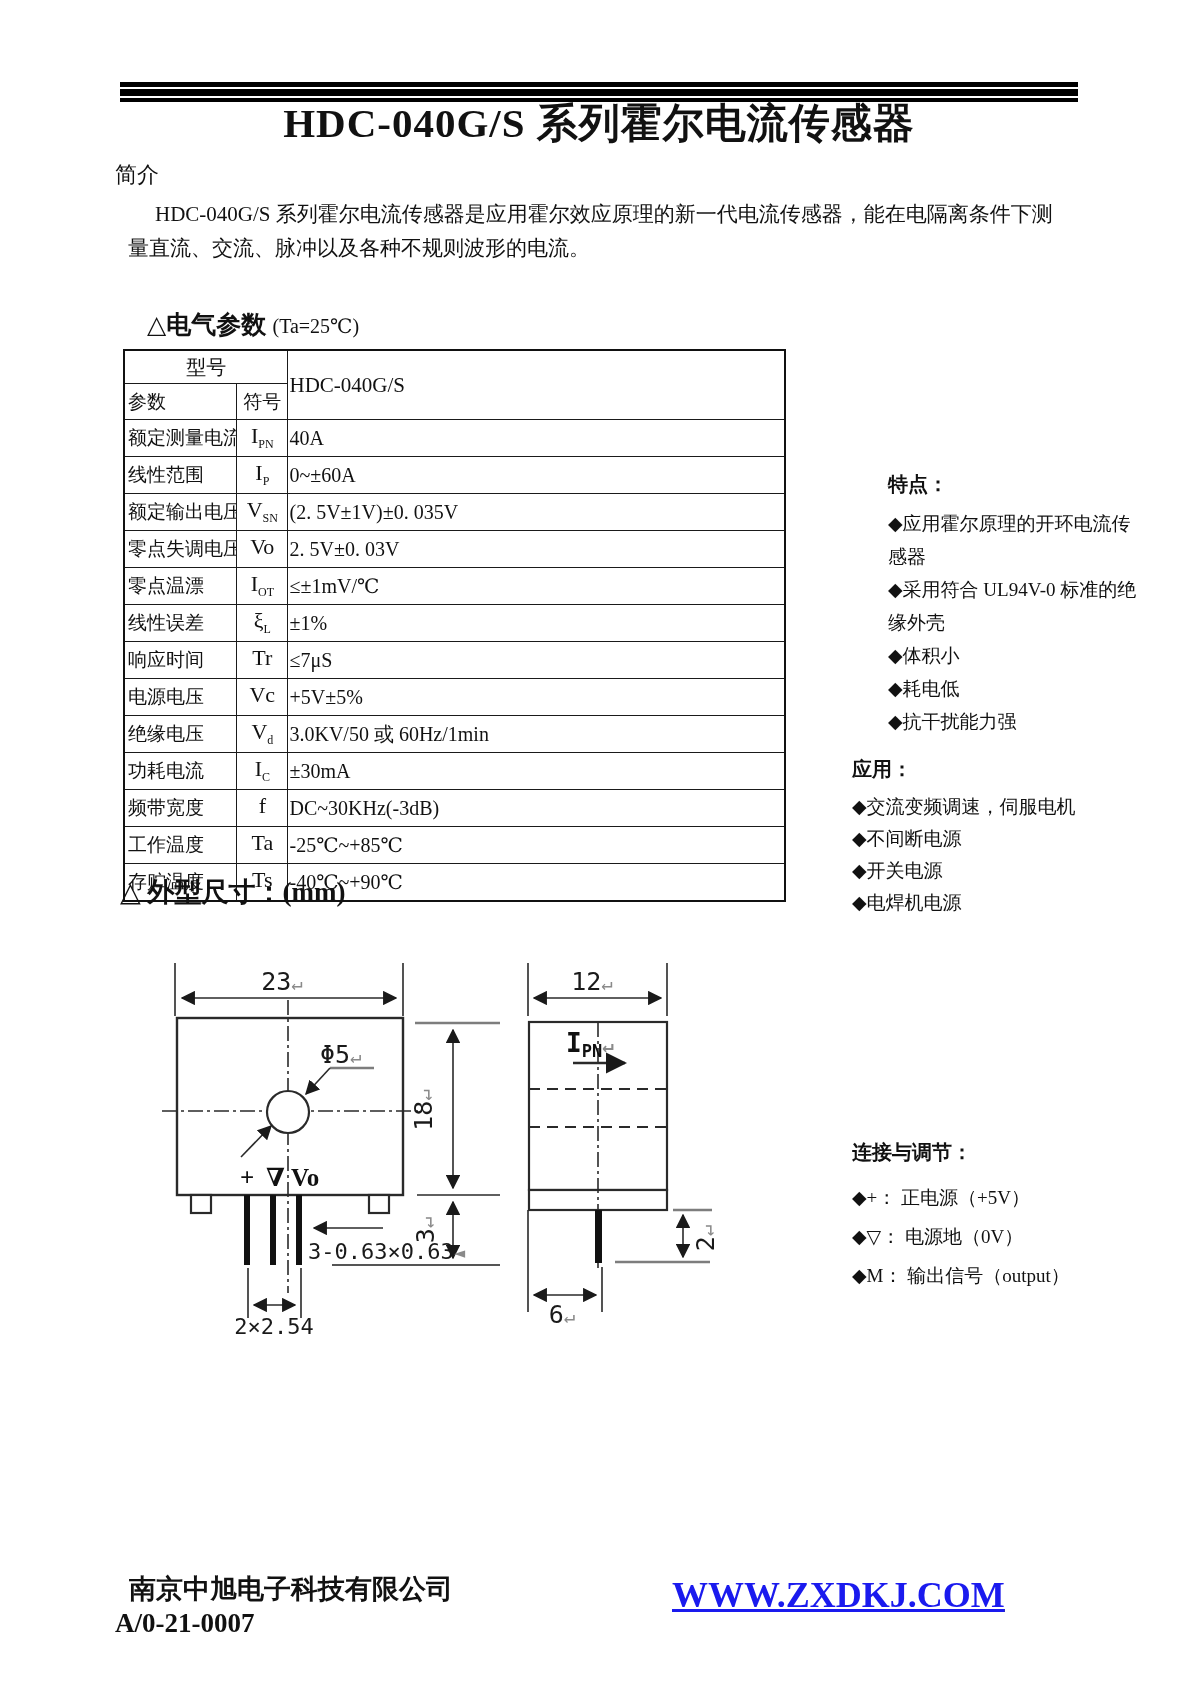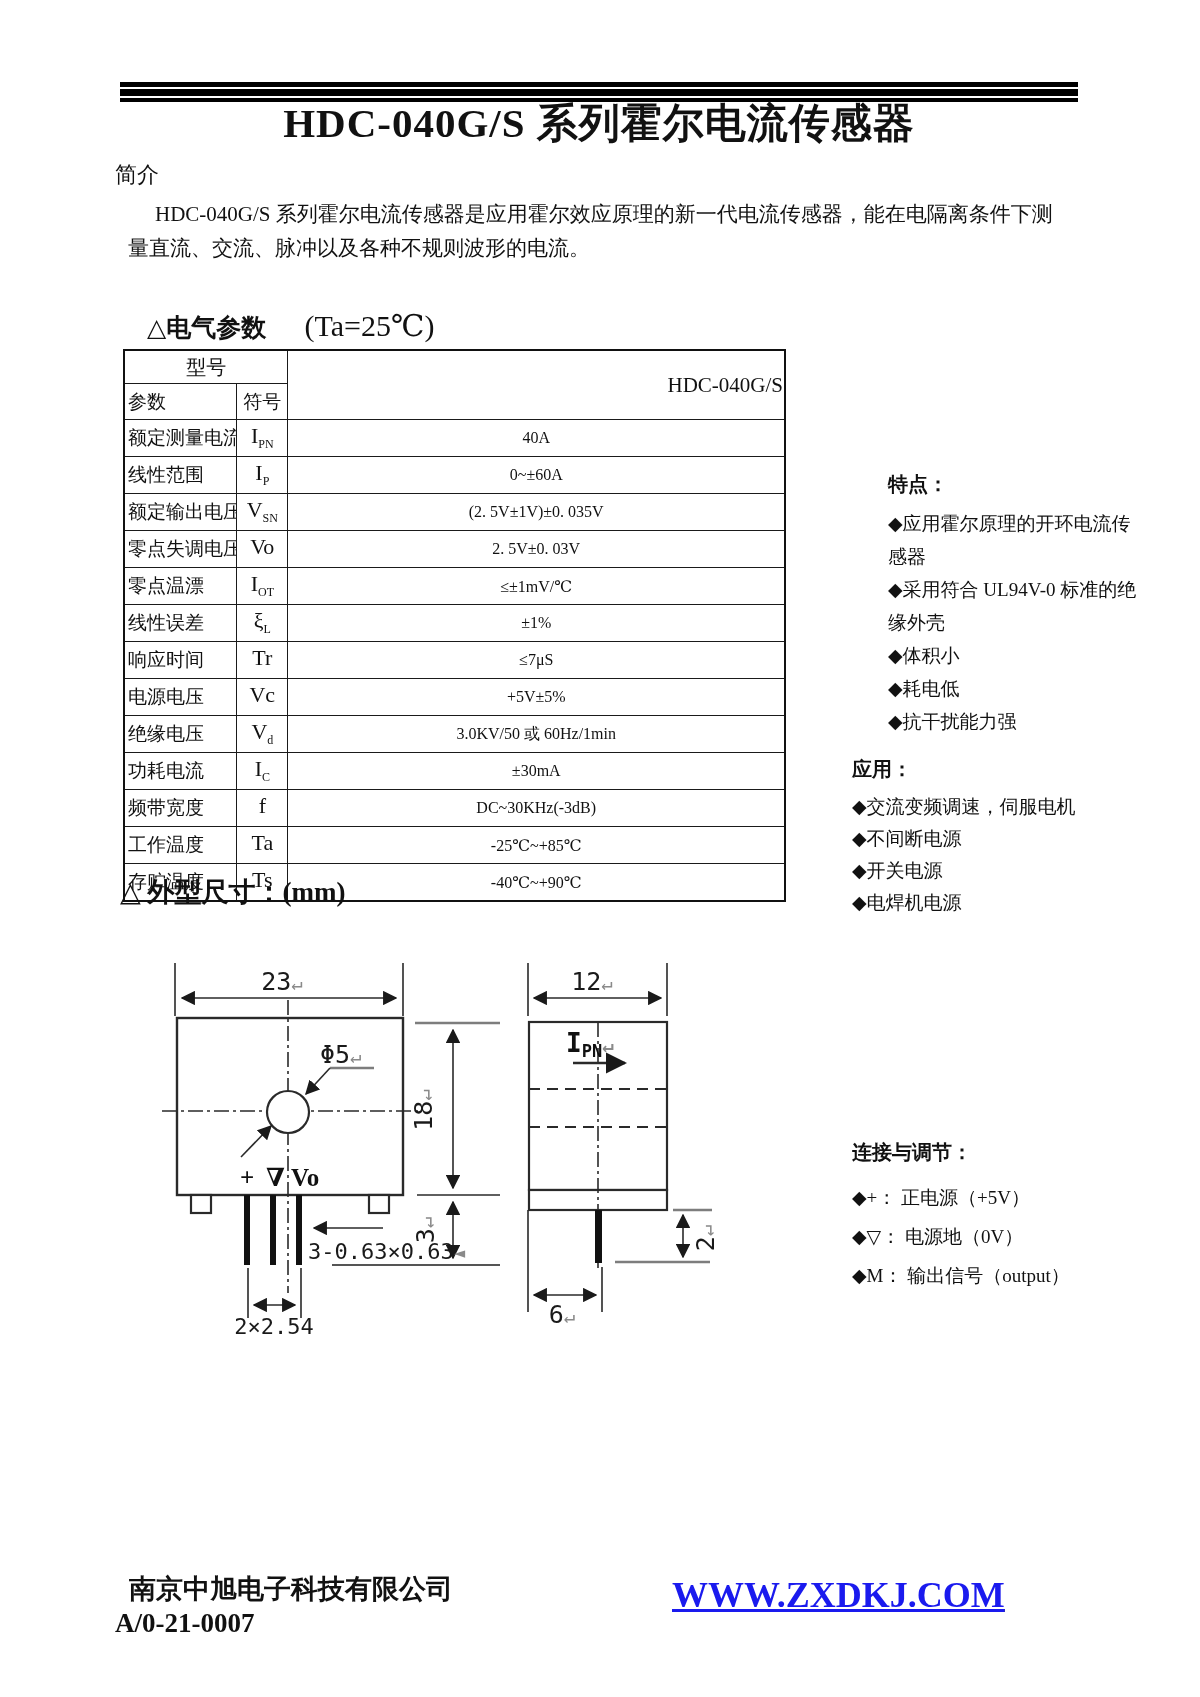--- a/index.html
+++ b/index.html
@@ -27,7 +27,7 @@
   
   .param-h{left:147px;top:308px;font-size:25px;white-space:nowrap;}
   .param-h .cn{font-weight:bold;font-family:"Liberation Sans","DejaVu Sans",sans-serif;}
-  .param-h .lat{font-size:30px;margin-left:32px;}
+  .param-h .lat{font-size:20px;}
   .dims-h{left:120px;top:874px;font-size:27px;font-weight:bold;white-space:nowrap;}
   
   .ptable{left:123px;top:349px;}

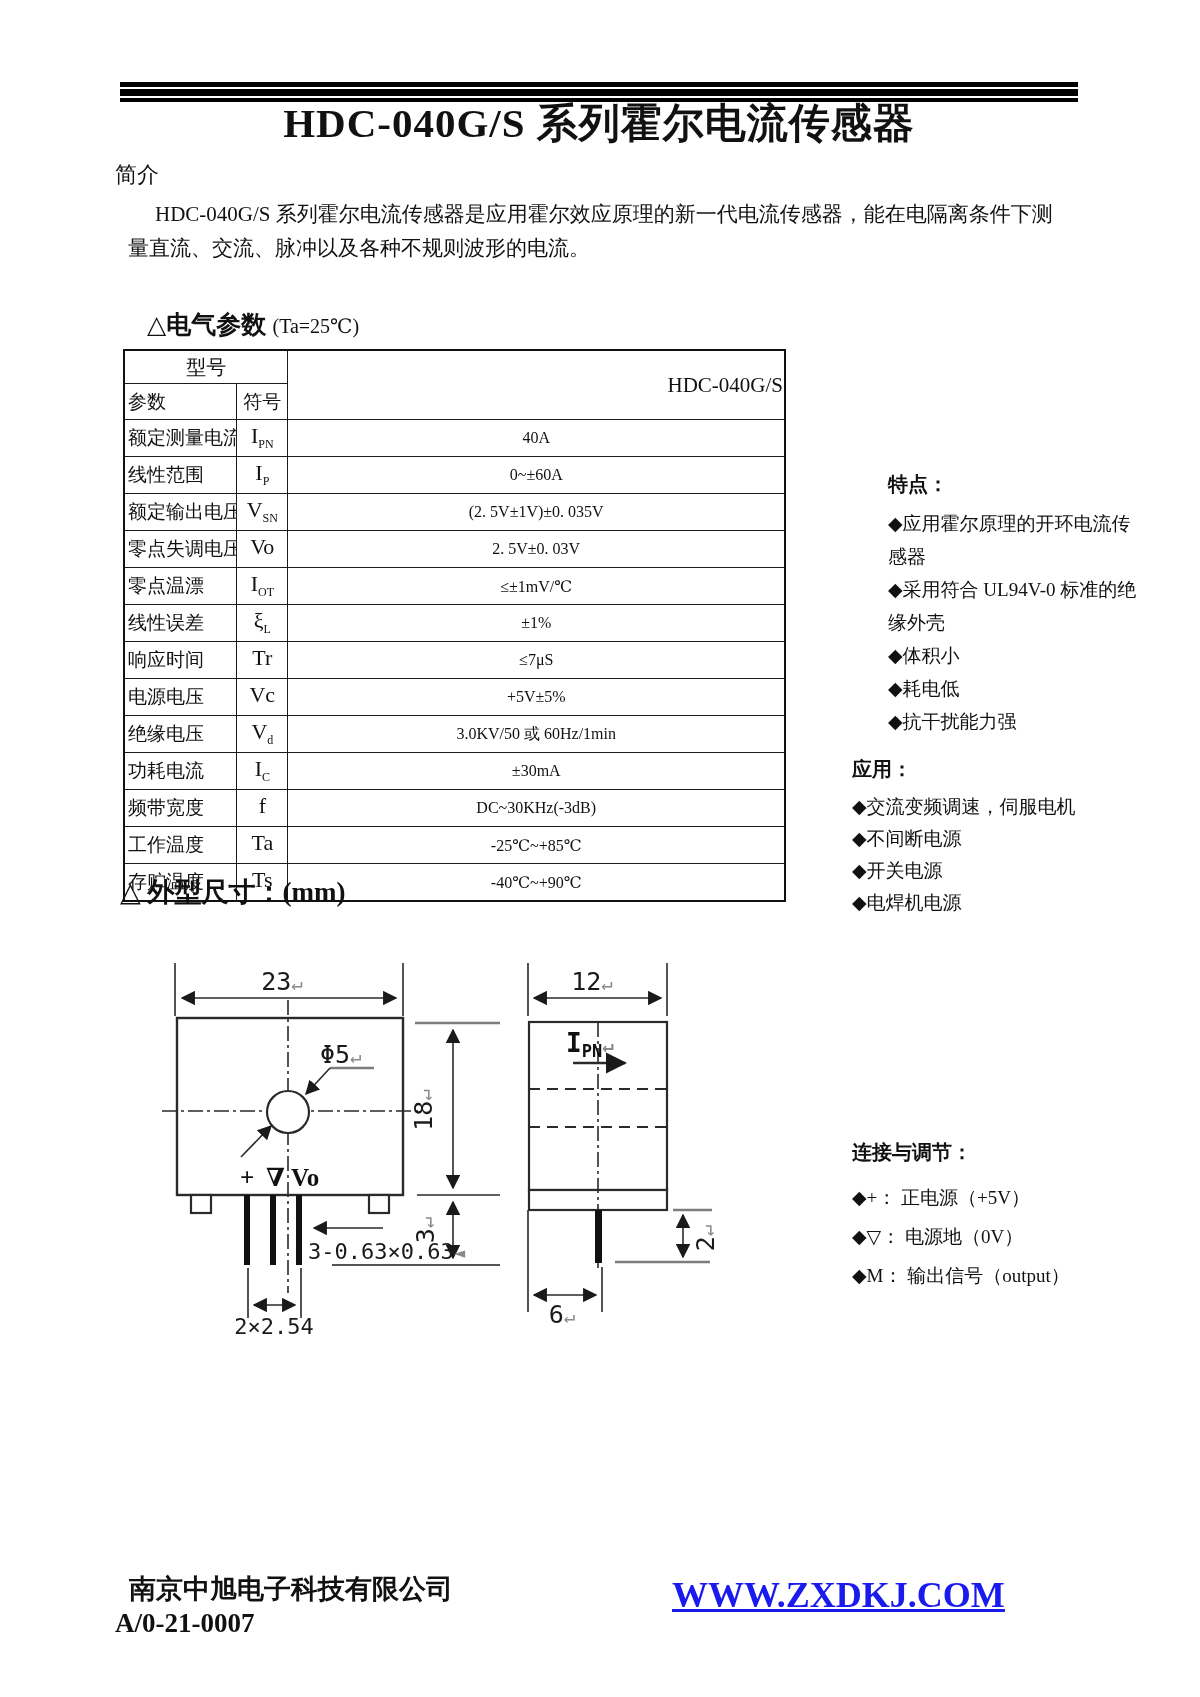--- a/index.html
+++ b/index.html
@@ -44,7 +44,7 @@
   .cell-sym sub{font-size:12px;}
   .cell-val{text-align:center;font-size:16px;white-space:nowrap;}
   .corner-top{text-align:center;font-size:20px;}
-  .model-cell{text-align:right;font-size:21px;}
+  .model-cell{text-align:left;font-size:21px;}
   
   .side{width:260px;font-size:19px;line-height:33px;white-space:nowrap;}
   .side .h{font-weight:bold;font-size:20px;font-family:"Liberation Sans","DejaVu Sans",sans-serif;margin-bottom:6px;}

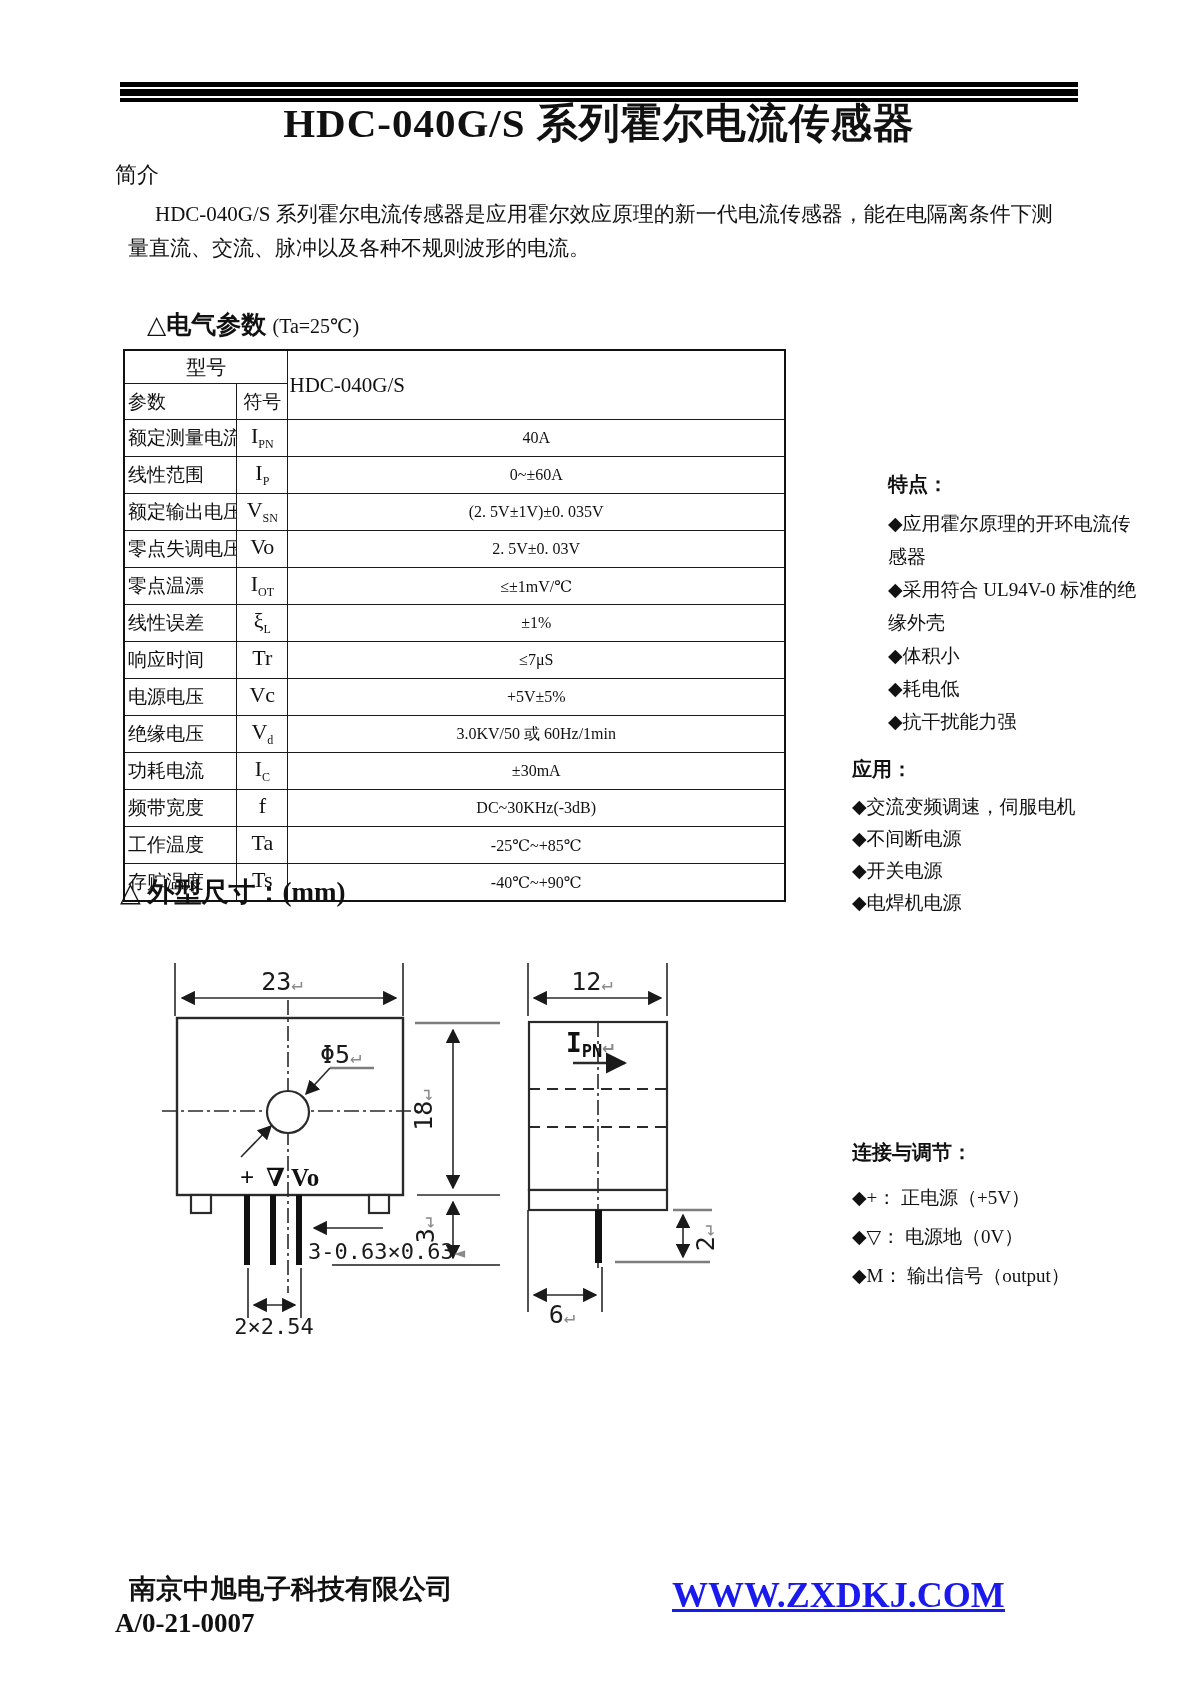--- a/index.html
+++ b/index.html
@@ -42,7 +42,7 @@
   .cell-label{font-size:19px;padding-left:3px;white-space:nowrap;}
   .cell-sym{text-align:center;font-size:22px;}
   .cell-sym sub{font-size:12px;}
-  .cell-val{text-align:center;font-size:16px;white-space:nowrap;}
+  .cell-val{font-size:20px;white-space:nowrap;}
   .corner-top{text-align:center;font-size:20px;}
   .model-cell{text-align:left;font-size:21px;}
   

